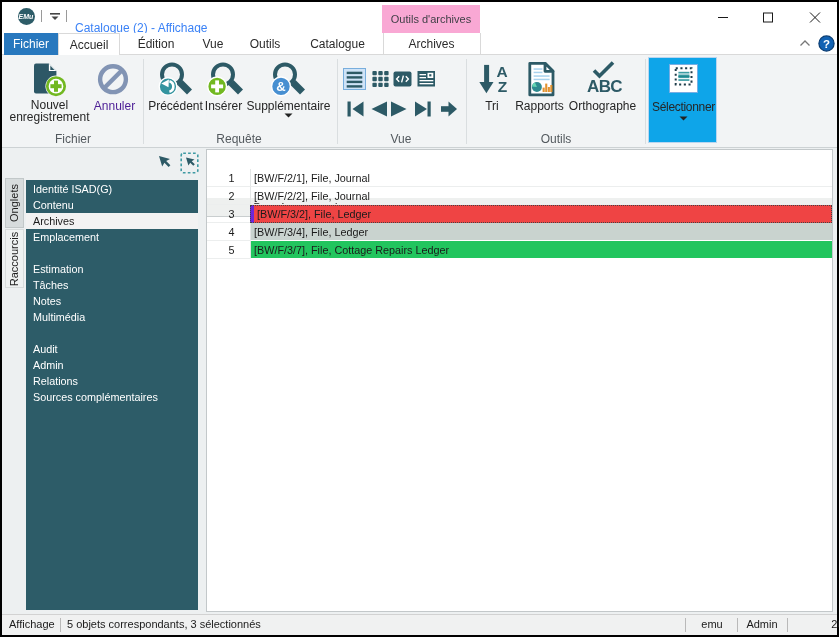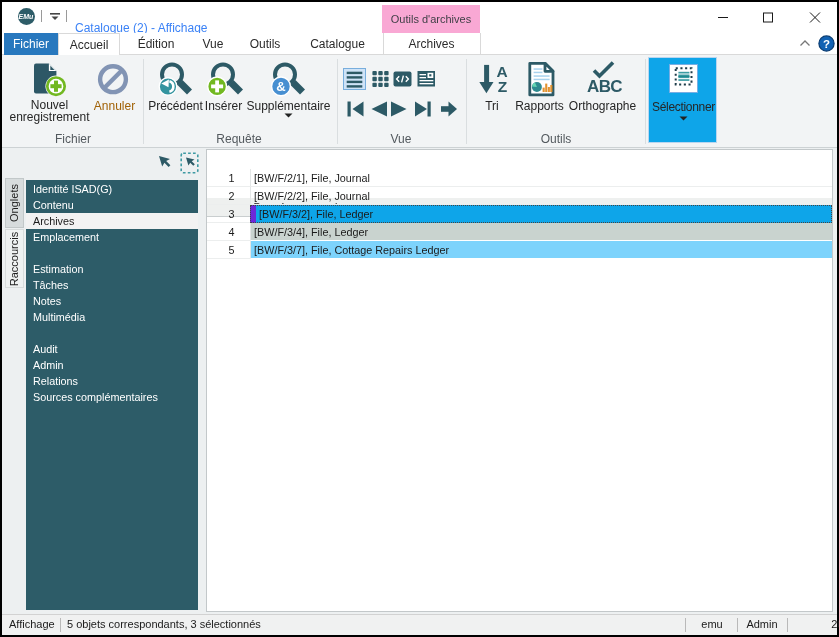--- a/index.html
+++ b/index.html
@@ -109,7 +109,7 @@
       <circle cx="17" cy="17.2" r="12.9" fill="none" stroke="#8294b4" stroke-width="4.4"></circle>
       <line x1="8" y1="26.2" x2="26" y2="8.2" stroke="#8294b4" stroke-width="4.4"></line>
     </svg>
-    <div class="blabel" style="left:75px; top:43.5px; width:75px; color:#a16207;">Annuler</div>
+    <div class="blabel" style="left:75px; top:43.5px; width:75px; color:#4c1d95;">Annuler</div>
 
     <svg class="abs" style="left:144.5px; top:2px;" width="50" height="46" viewBox="0 0 50 46">
       <circle cx="25" cy="17.5" r="10" fill="none" stroke="#2d5a66" stroke-width="4"></circle>

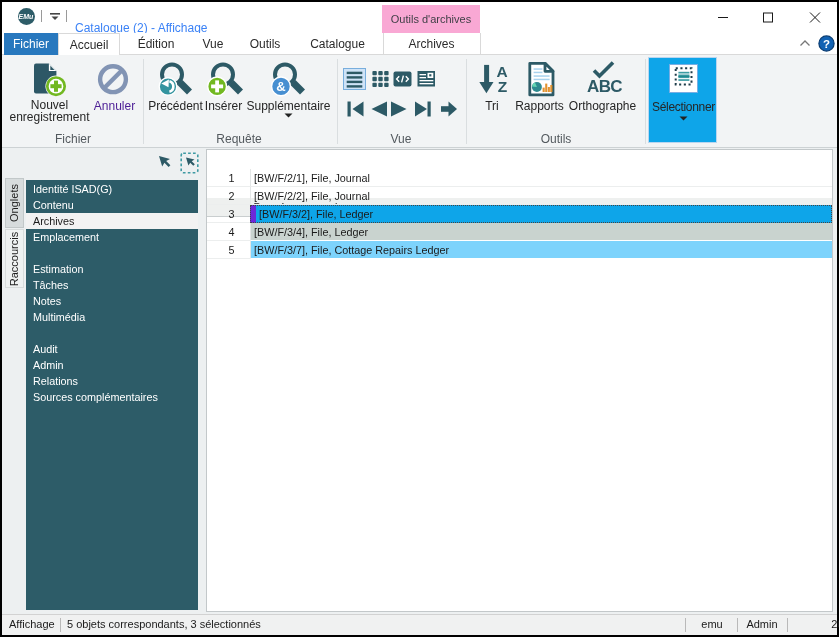--- a/index.html
+++ b/index.html
@@ -300,7 +300,7 @@
       </div>
       <div class="trow" style="top:55px;">
         <div class="tnum" style="border-bottom:1px solid #eceeee;">3</div>
-        <div class="tdata" style="border-left:6px solid #6d28d9; background:#0ea5e9; outline:1px dotted #444; outline-offset:-1px;">[BW/F/3/2], File, Ledger</div>
+        <div class="tdata" style="border-left:4px solid #6d28d9; background:#ef4444; outline:1px dotted #444; outline-offset:-1px;">[BW/F/3/2], File, Ledger</div>
       </div>
       <div class="trow" style="top:73px;">
         <div class="tnum" style="border-bottom:1px solid #eceeee;">4</div>

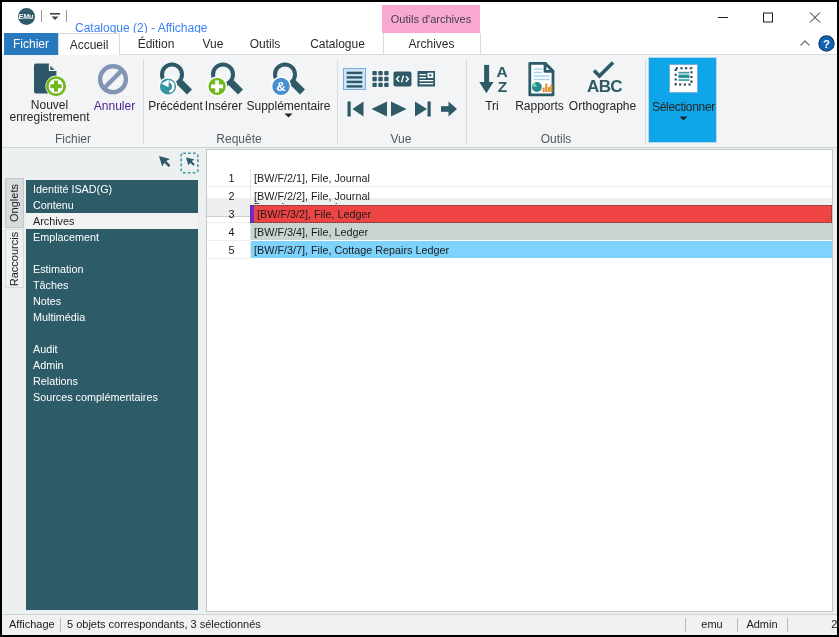--- a/index.html
+++ b/index.html
@@ -308,7 +308,7 @@
       </div>
       <div class="trow" style="top:91px;">
         <div class="tnum" style="border-bottom:1px solid #eceeee;">5</div>
-        <div class="tdata" style="border-left:1px solid #e3e6e6; background:#7dd3fc; border-bottom:1px solid #fff;">[BW/F/3/7], File, Cottage Repairs Ledger</div>
+        <div class="tdata" style="border-left:1px solid #e3e6e6; background:#22c55e; border-bottom:1px solid #fff;">[BW/F/3/7], File, Cottage Repairs Ledger</div>
       </div>
     </div>
   </div>

